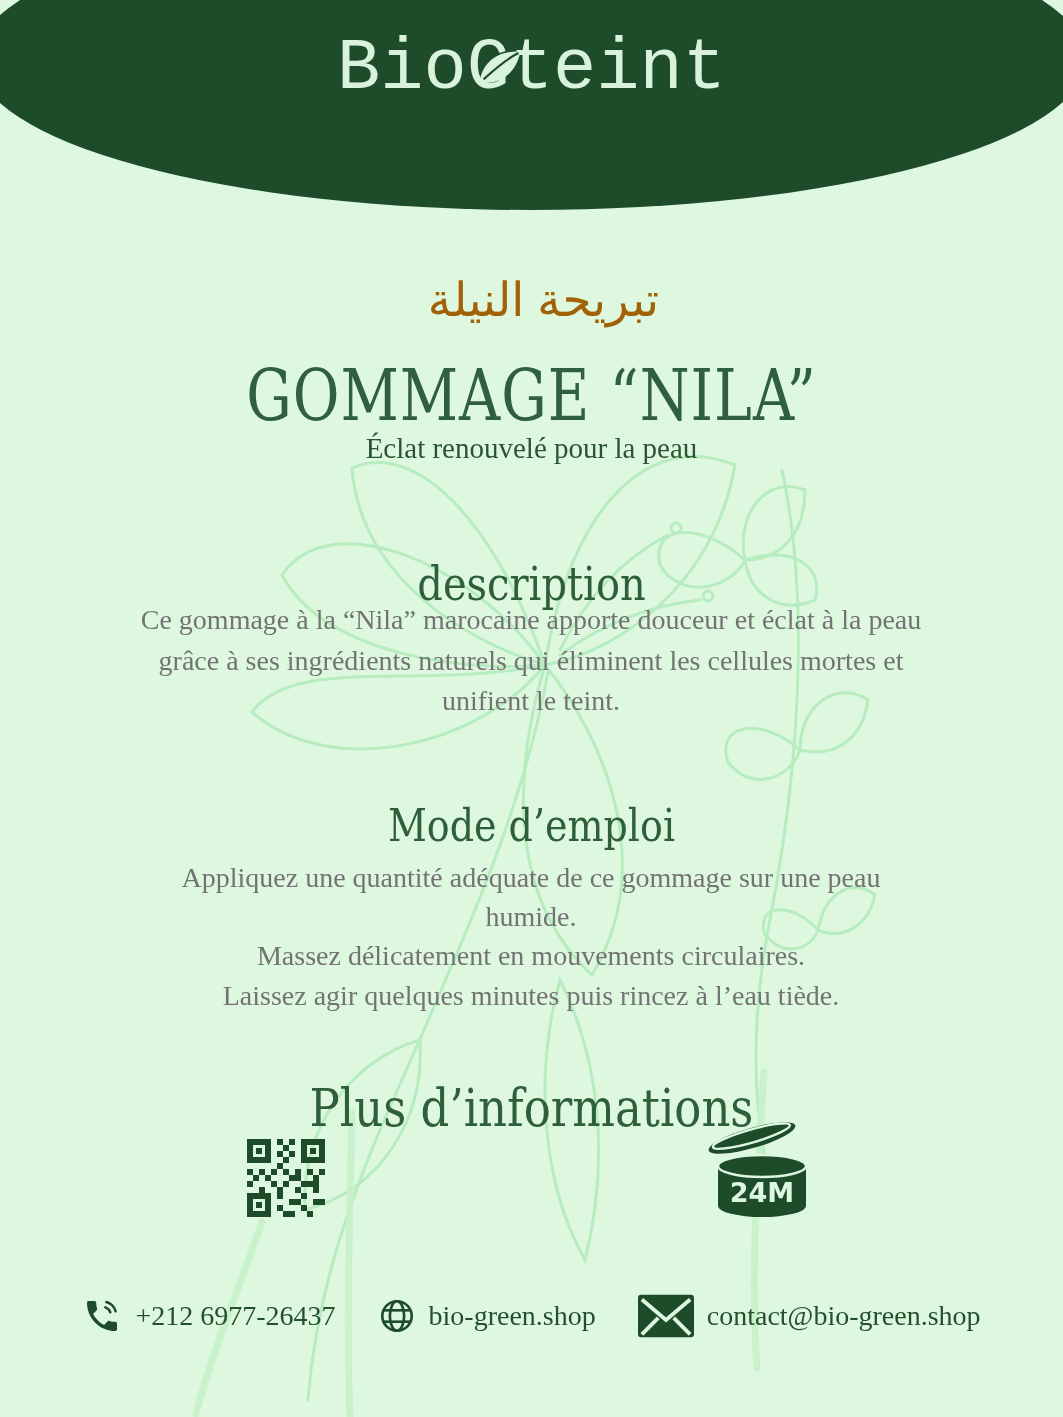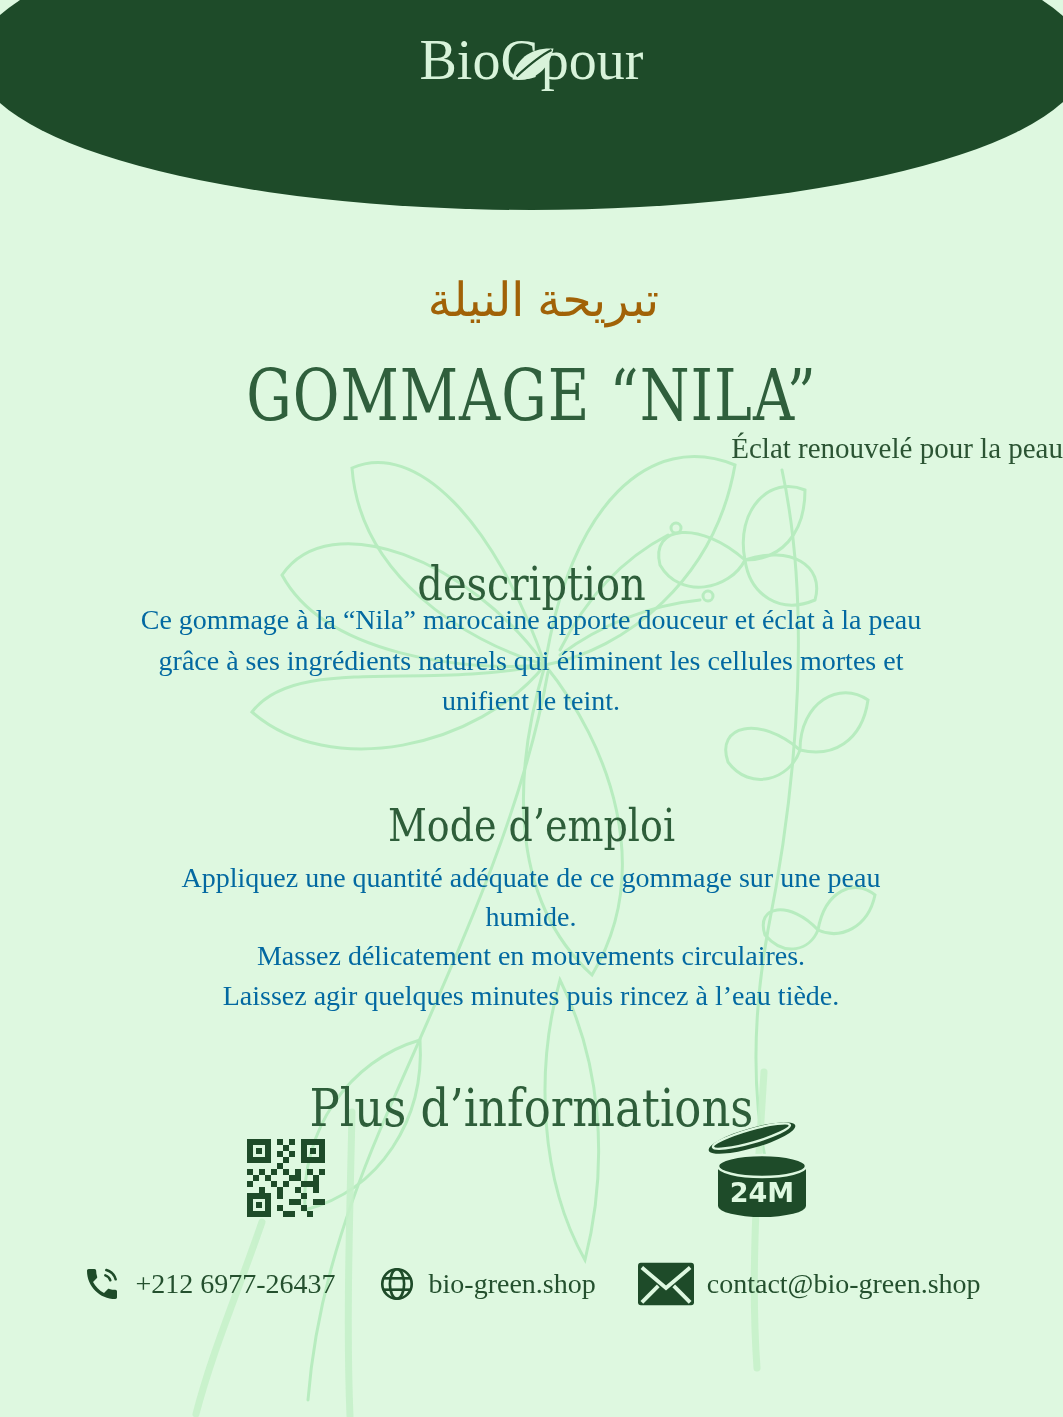--- a/index.html
+++ b/index.html
@@ -19,8 +19,8 @@
   .logo-row{
     position:absolute;top:30px;left:0;right:0;
     display:flex;justify-content:center;align-items:flex-start;
-    color:#d8f3da;font-family:Liberation Serif, serif;
-    font-size:56px;line-height:1.1;letter-spacing:0;
+    color:#d8f3da;font-family:Liberation Mono, monospace;
+    font-size:72px;line-height:1.1;letter-spacing:0;
   }
   .g-wrap{position:relative;display:inline-block;}
   .g-leaf{position:absolute;left:30%;top:22%;width:40px;height:40px;transform:rotate(8deg);}

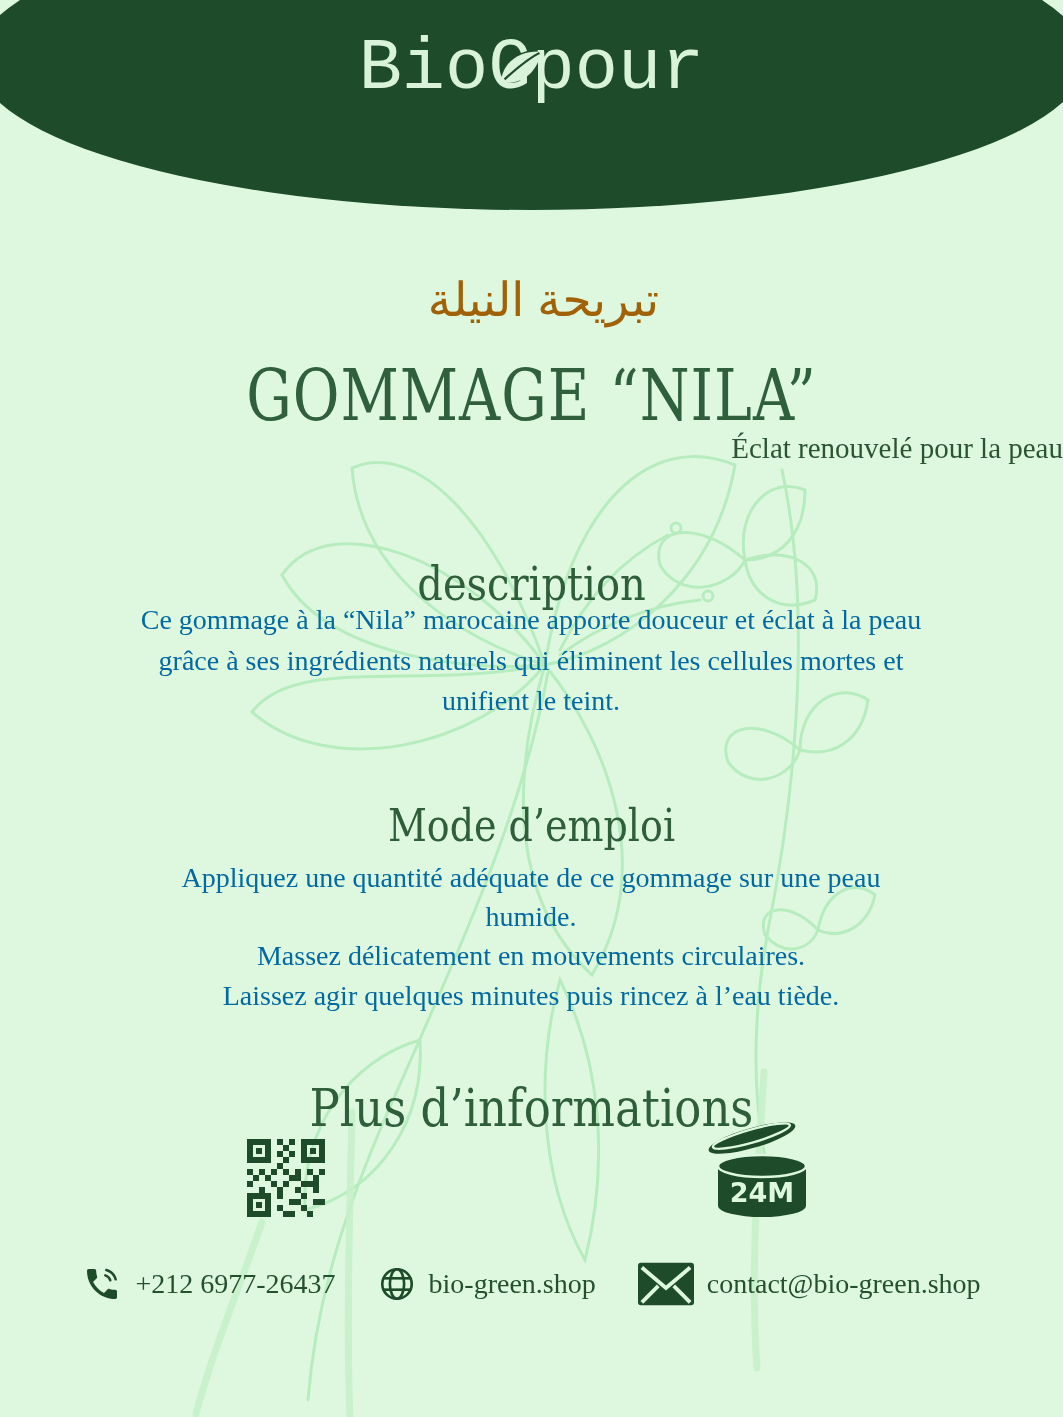--- a/index.html
+++ b/index.html
@@ -116,7 +116,7 @@
           <path d="M2,42 C2,18 18,4 42,2 C40,28 24,42 2,42 Z" fill="#d8f3da"></path>
           <path d="M6,38 C16,26 28,12 40,4" stroke="#1e4b29" stroke-width="2.4" fill="none"></path>
         </svg></span>
-      <span>pour</span>
+      <span>teint</span>
   </div>
 
   <div class="title-ar">تبريحة النيلة</div>

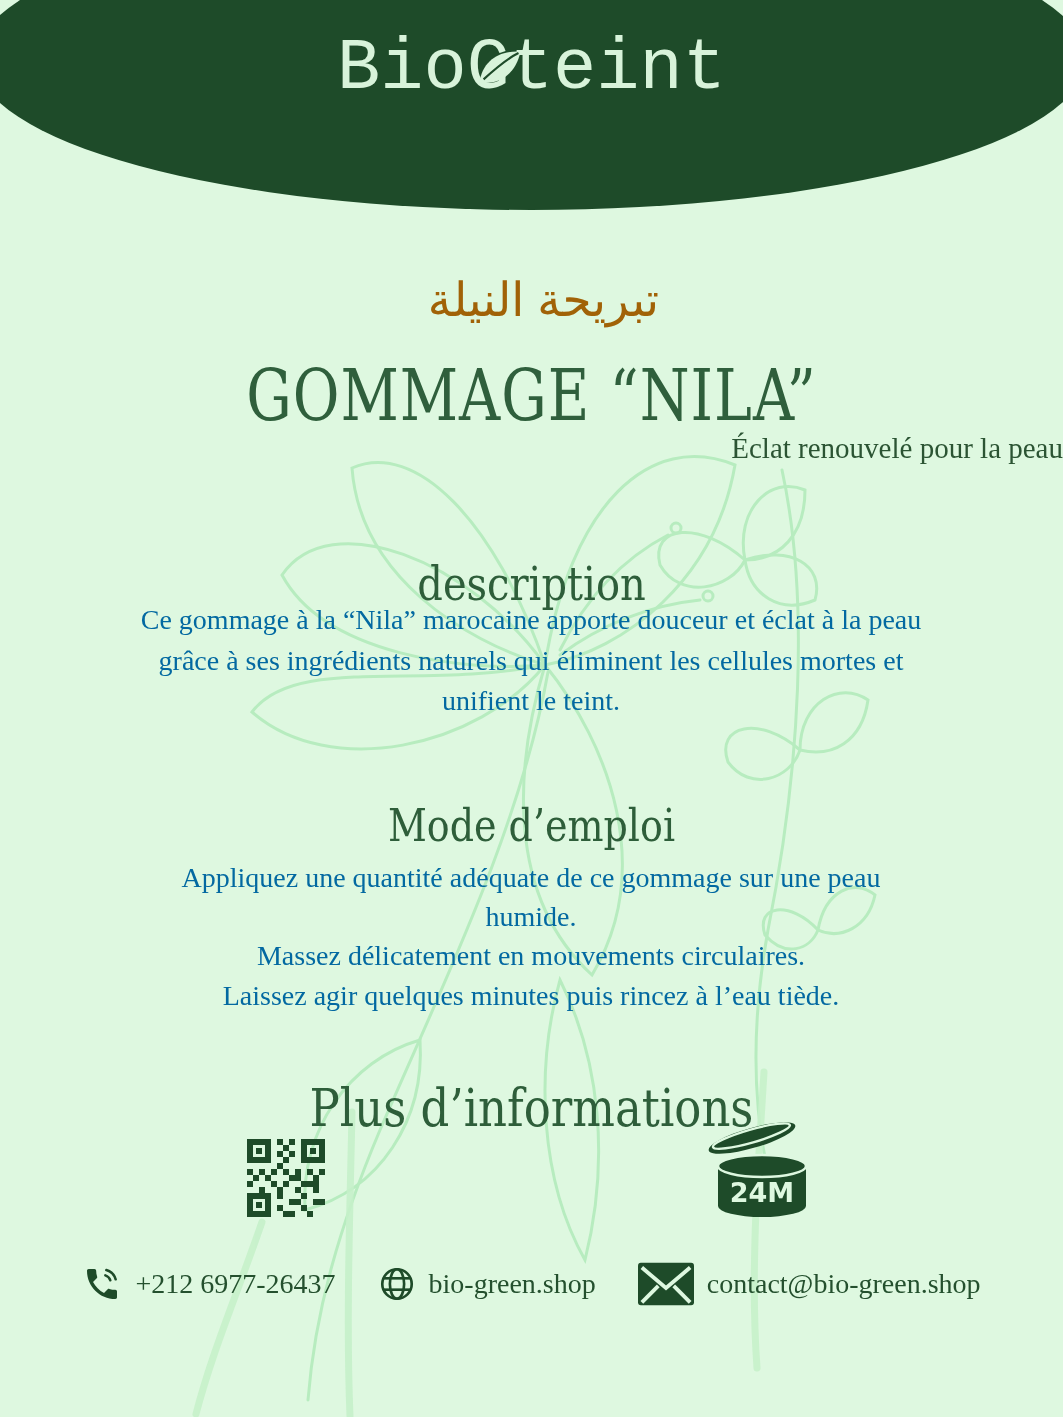--- a/index.html
+++ b/index.html
@@ -42,7 +42,7 @@
   }
   .subtitle{
     position:absolute;top:432px;left:0;width:100%;
-    text-align:right;font-size:29px;color:#2b5433;
+    text-align:center;font-size:29px;color:#2b5433;
   }
   
   .sec-head{

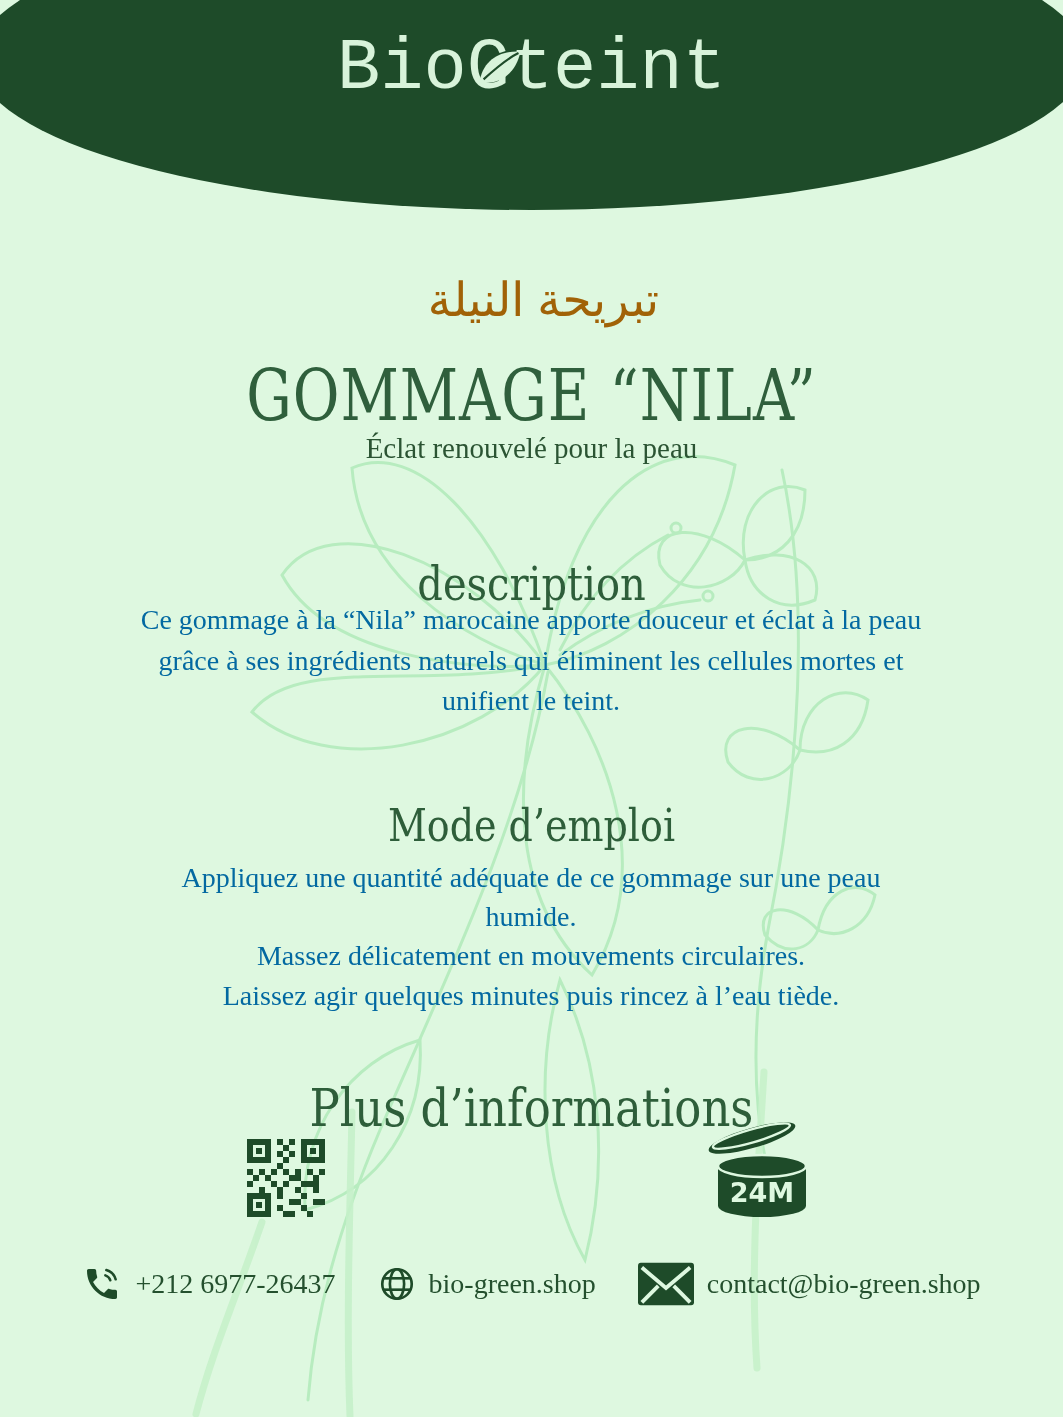--- a/index.html
+++ b/index.html
@@ -55,7 +55,7 @@
   .sec-head.more{top:1076px;font-size:45px;}
   .body-text{
     position:absolute;left:31px;width:1000px;text-align:center;
-    font-size:28px;color:#0369a1;line-height:1.45;
+    font-size:28px;color:#737373;line-height:1.45;
     white-space:pre-line;
   }
   .body-text.description{top:600px;}

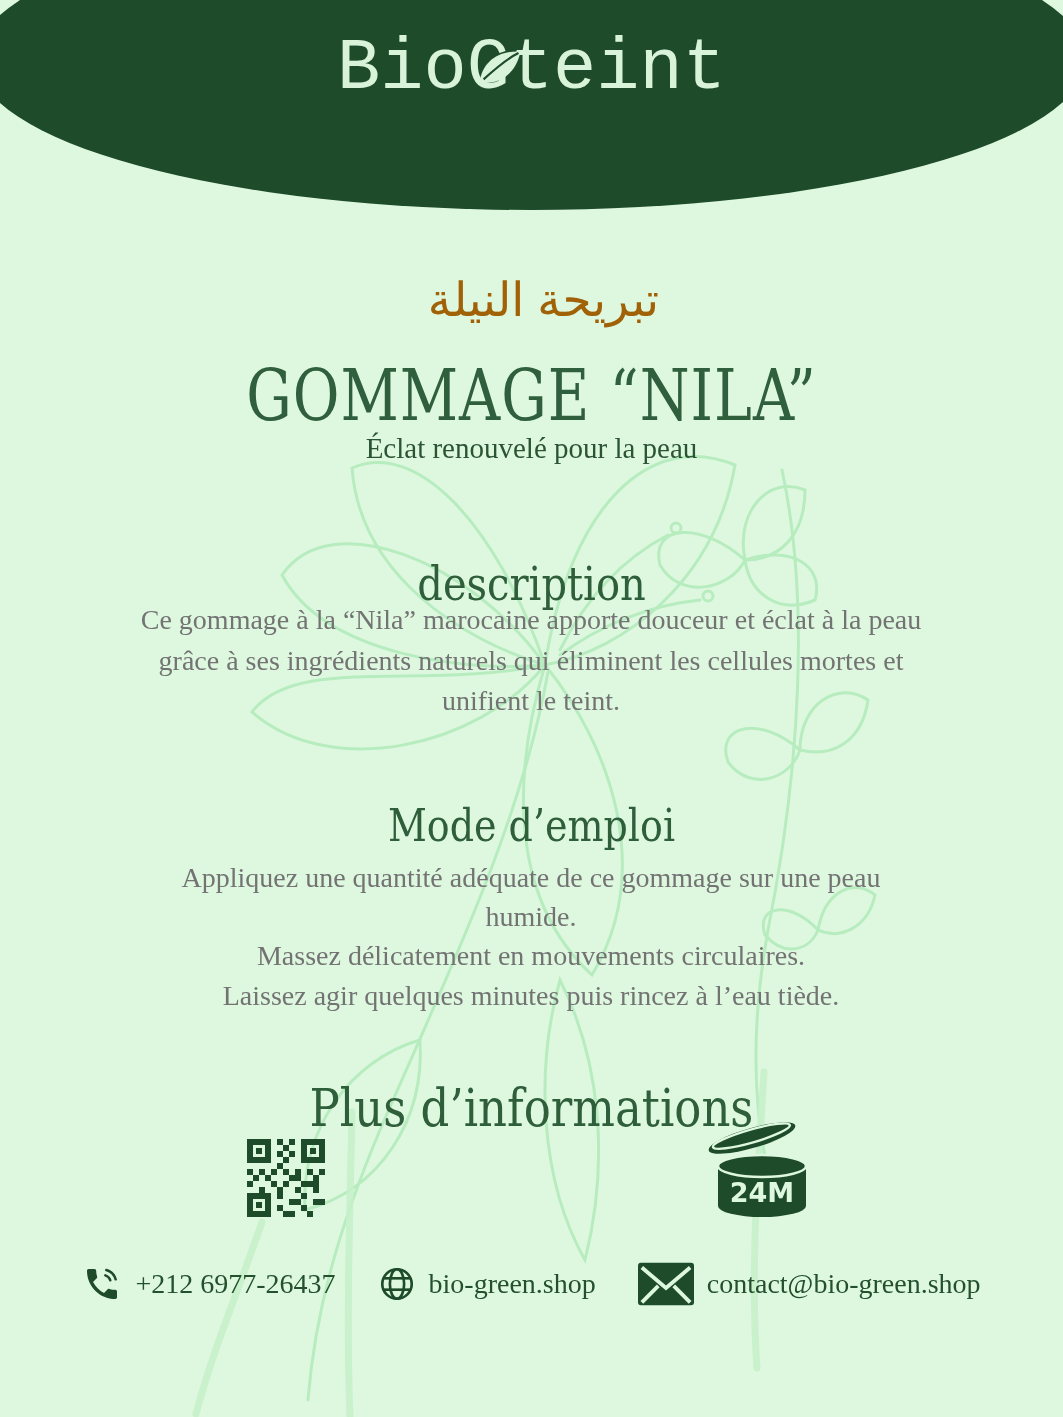--- a/index.html
+++ b/index.html
@@ -69,7 +69,7 @@
     display:flex;justify-content:center;align-items:center;gap:42px;
     font-size:28px;color:#24502e;
   }
-  .contact-item{display:flex;align-items:center;gap:13px;}
+  .contact-item{display:flex;align-items:center;gap:13px;margin-top:32px;}
 </style>
 </head>
 <body>

